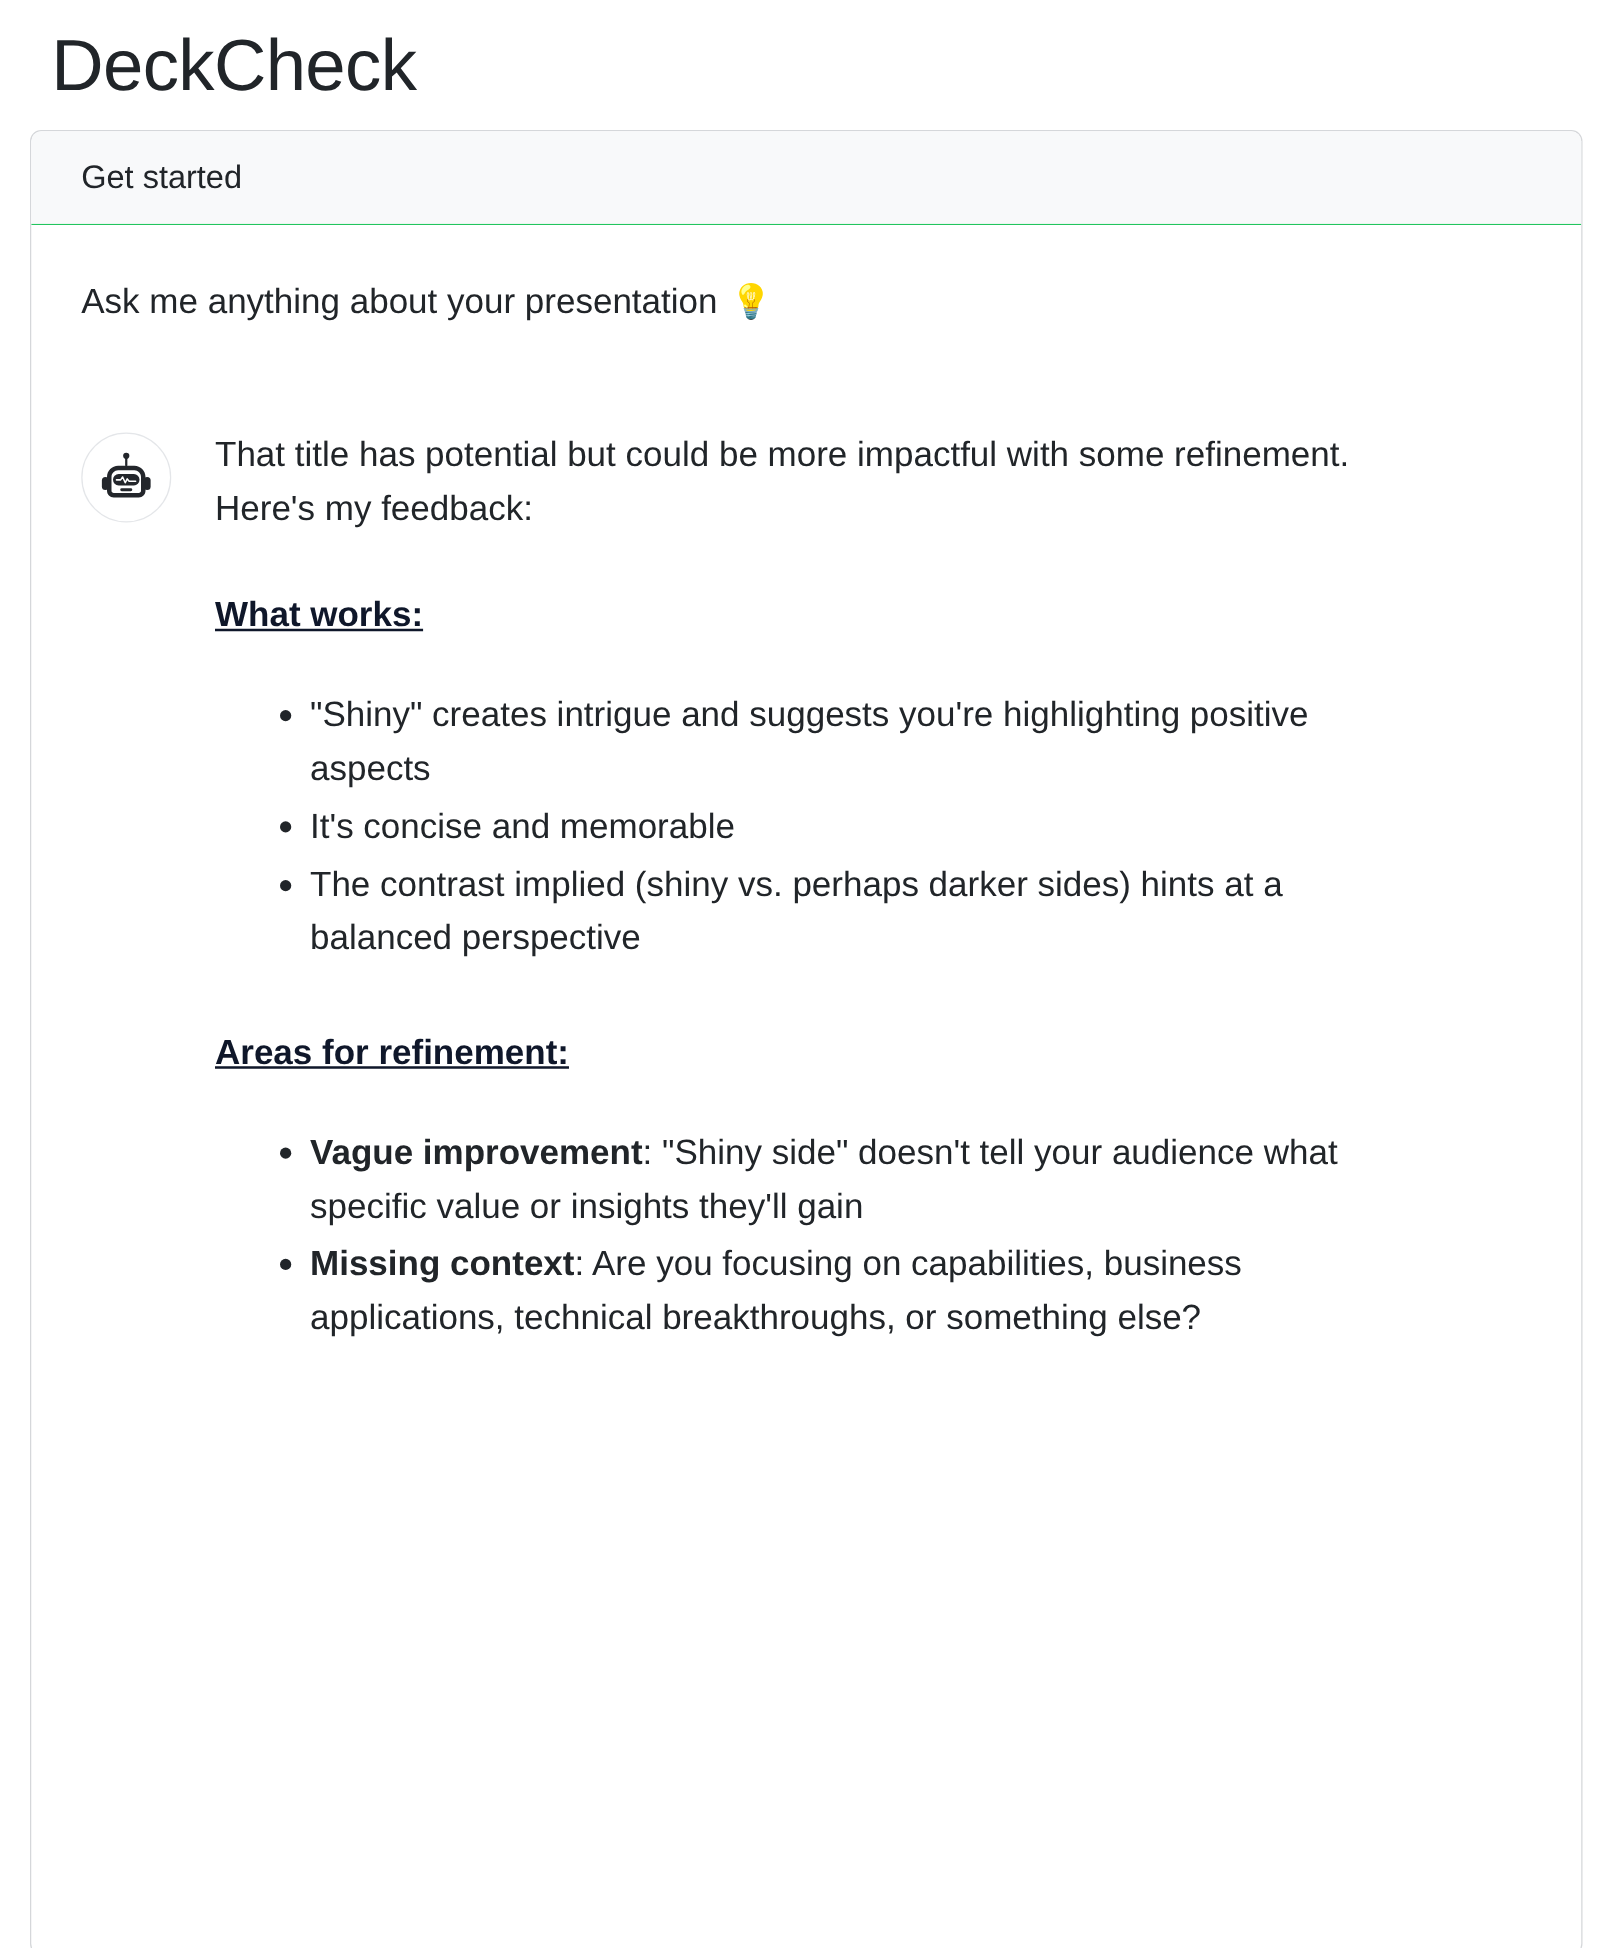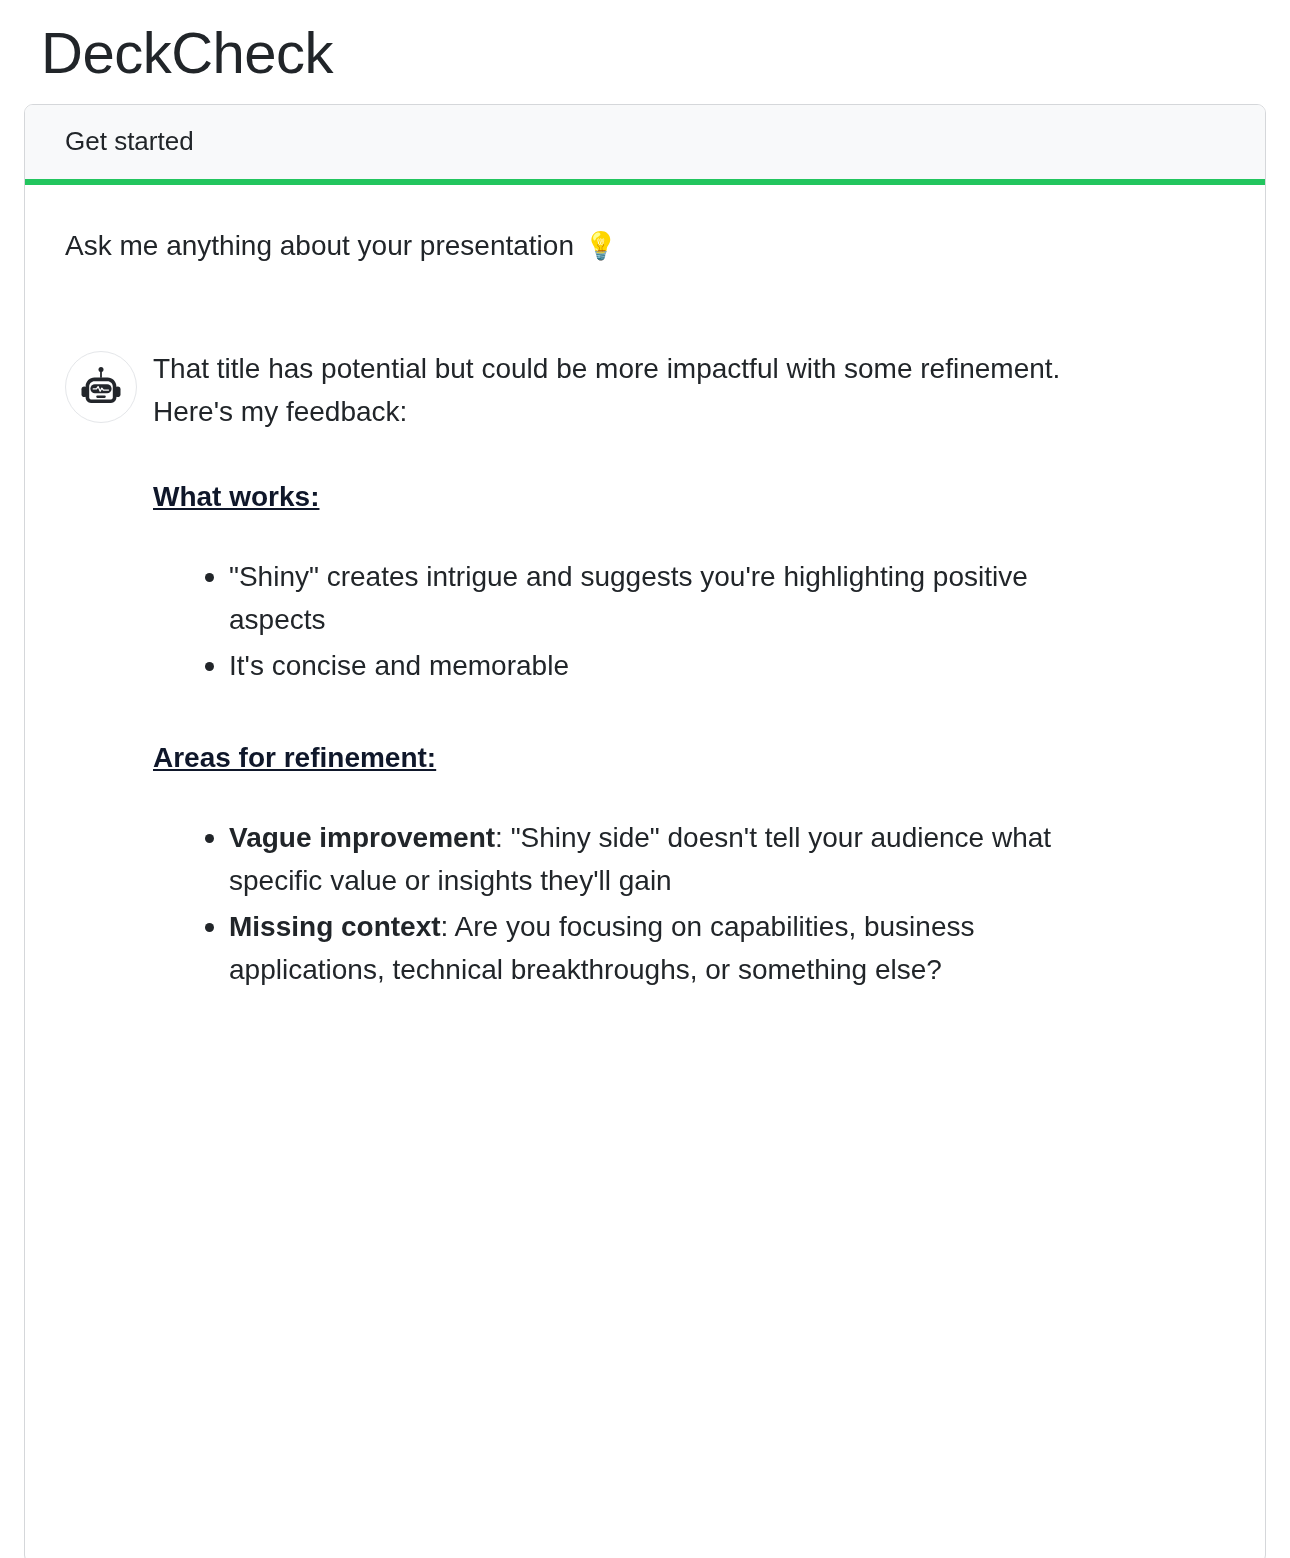--- a/index.html
+++ b/index.html
@@ -41,7 +41,7 @@
   }
   .card-header {
     background: #f8f9fa;
-    border-bottom: 6px solid #22c55e;
+    border-bottom: 1px solid #22c55e;
     border-radius: 8px 8px 0 0;
     padding: 21px 0 22px 40px;
   }

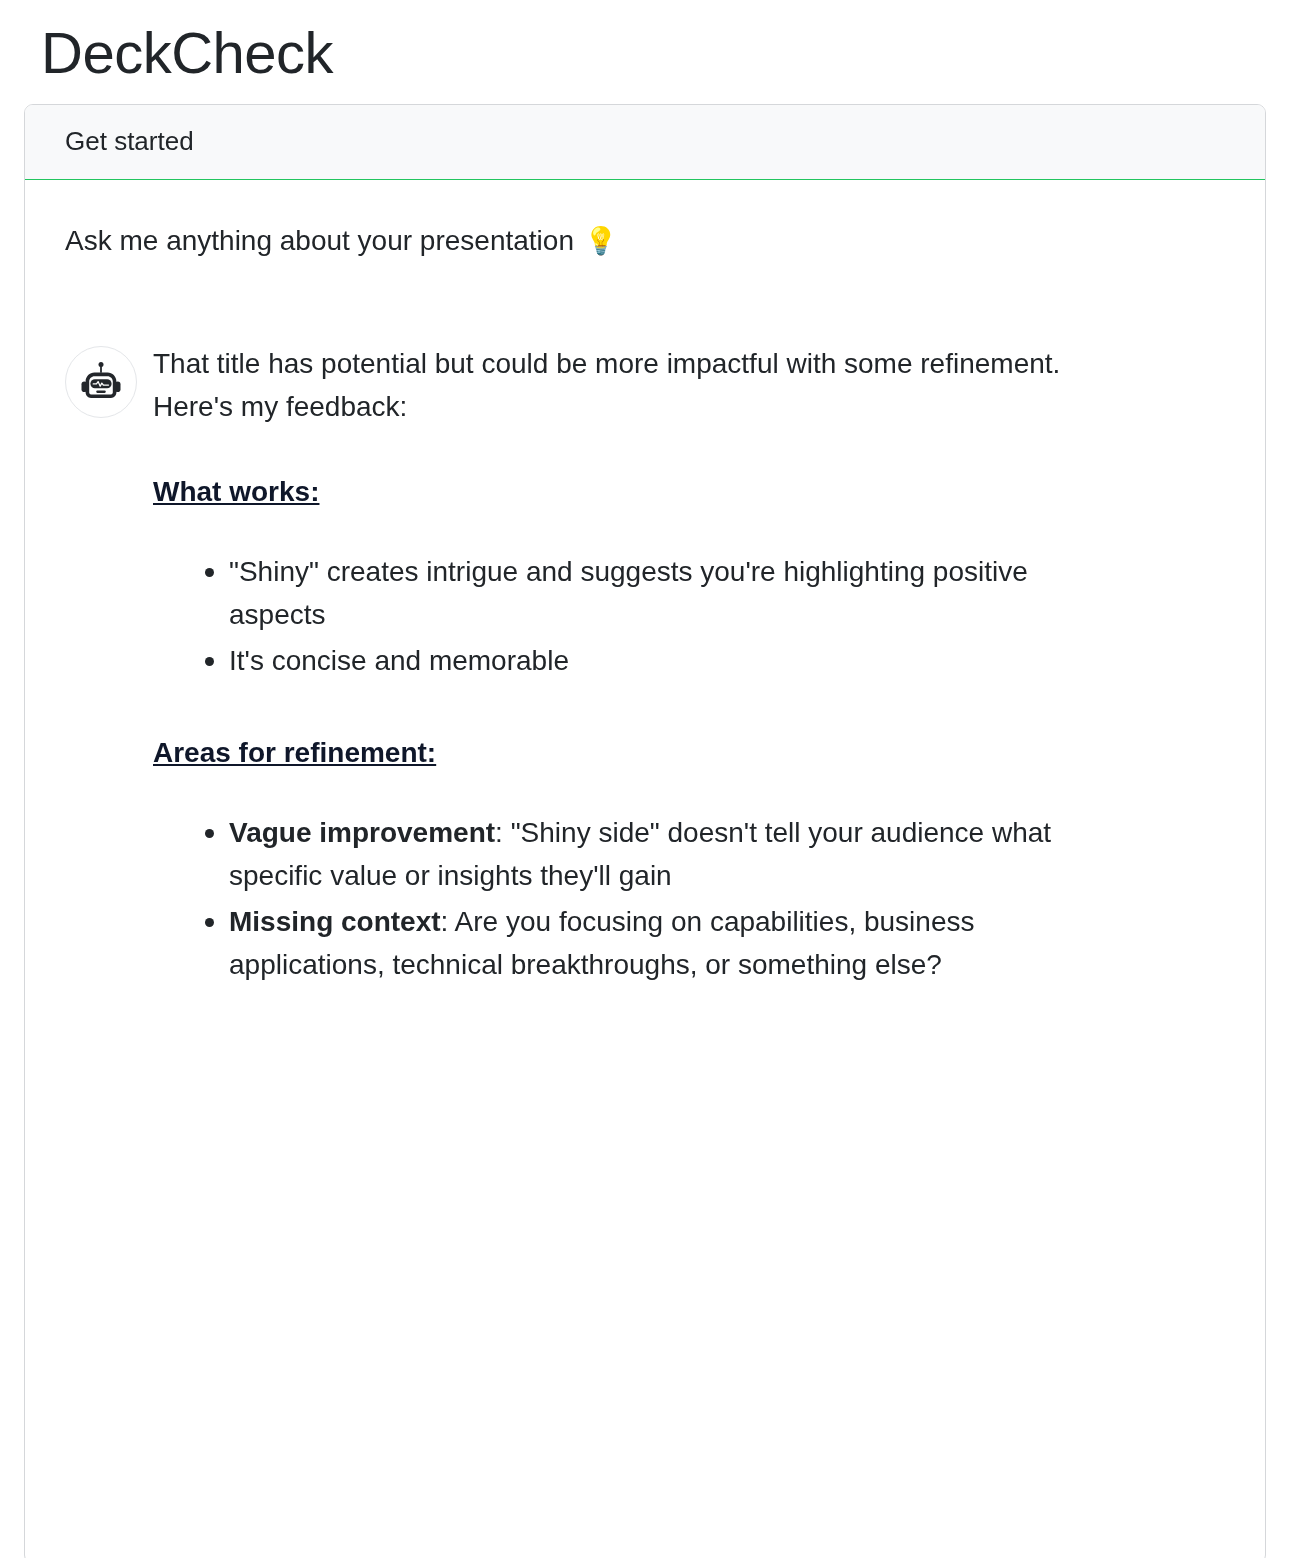--- a/index.html
+++ b/index.html
@@ -92,7 +92,7 @@
   .assistant-row {
     display: flex;
     align-items: flex-start;
-    gap: 16px;
+    gap: 35px;
     margin-top: 83px;
     padding-right: 20px;
   }

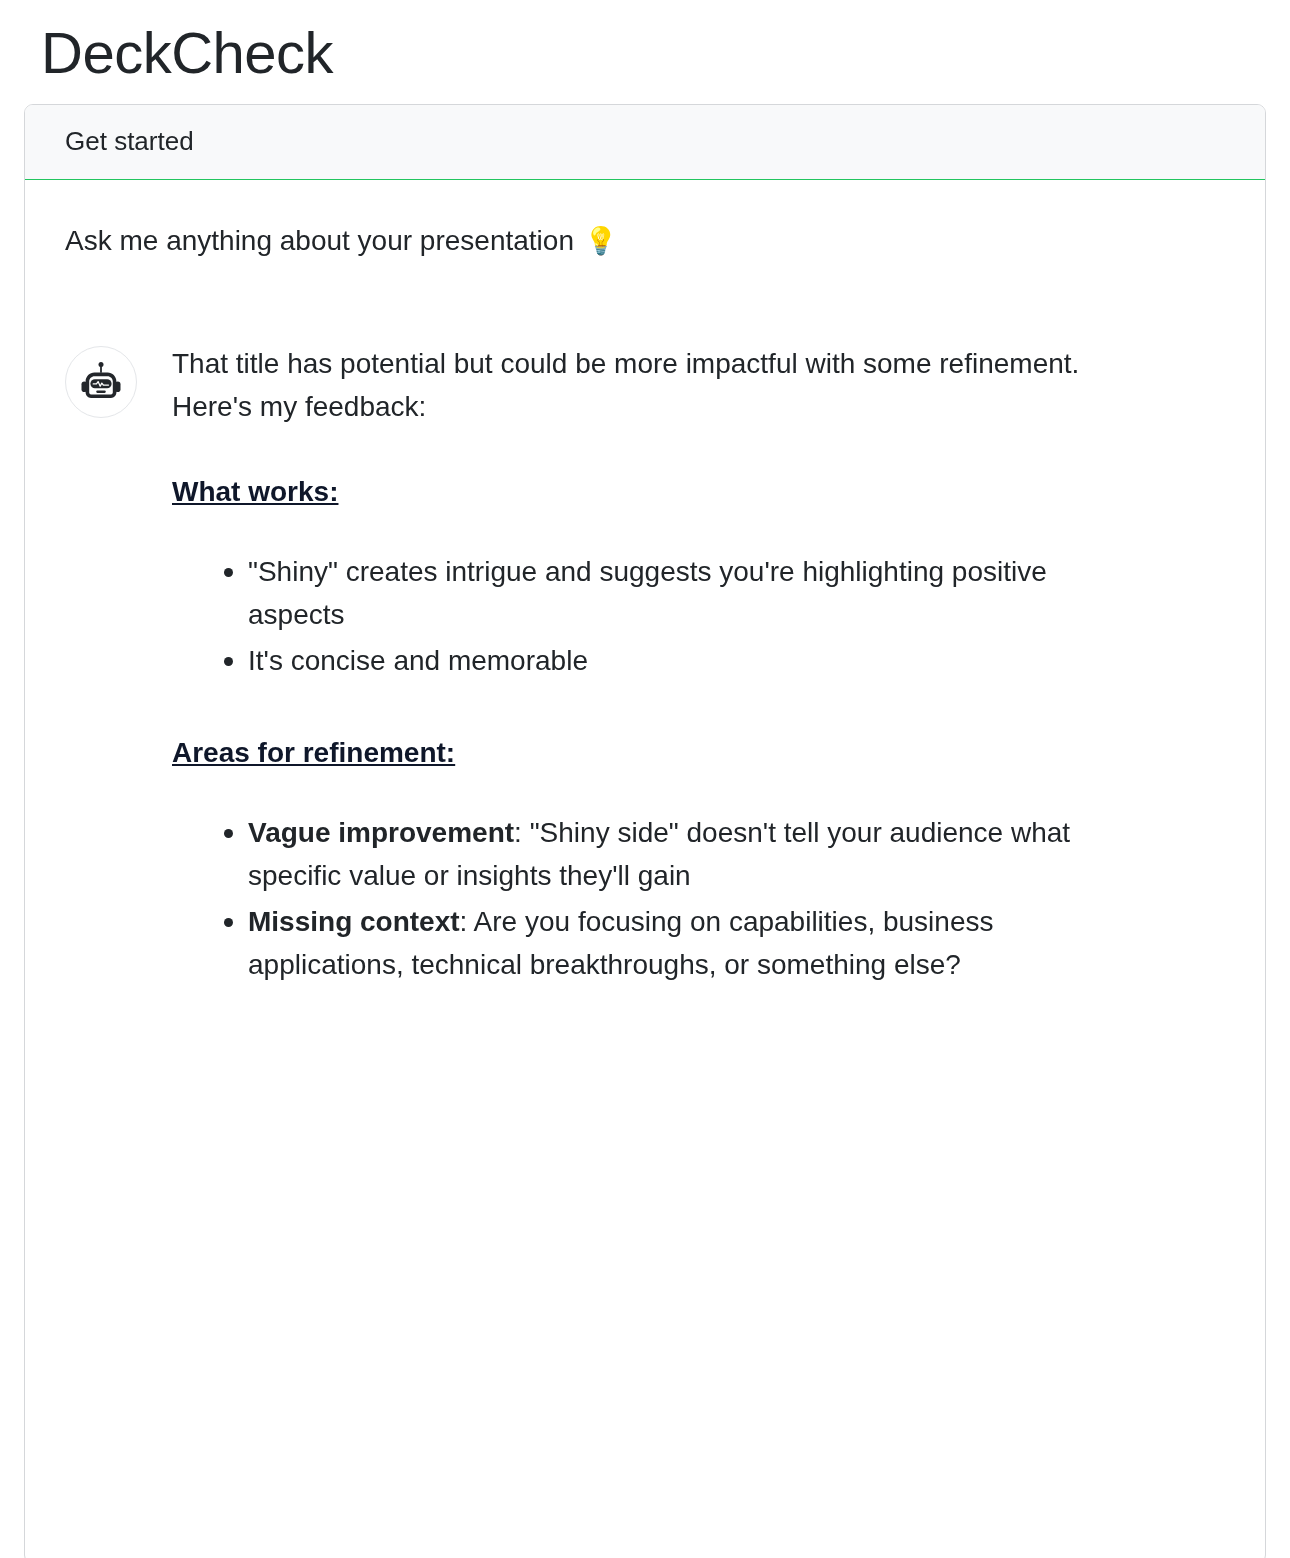--- a/index.html
+++ b/index.html
@@ -214,6 +214,7 @@
             <ul class="bullets">
               <li><span>"Shiny" creates intrigue and suggests you're highlighting positive aspects</span></li>
               <li><span>It's concise and memorable</span></li>
+              <li><span>The contrast implied (shiny vs. perhaps darker sides) hints at a balanced perspective</span></li>
             </ul>
           </div>
 

